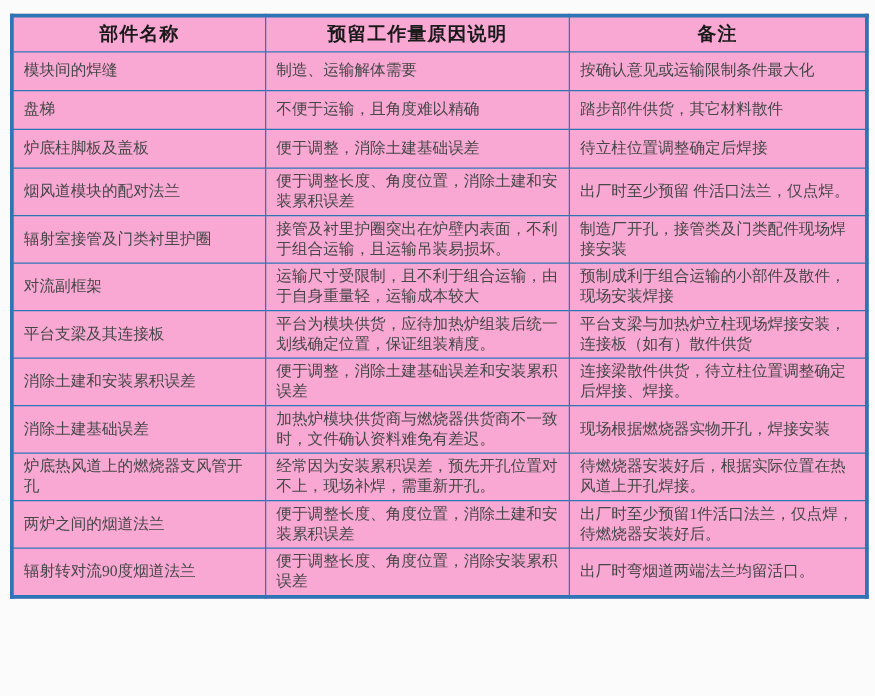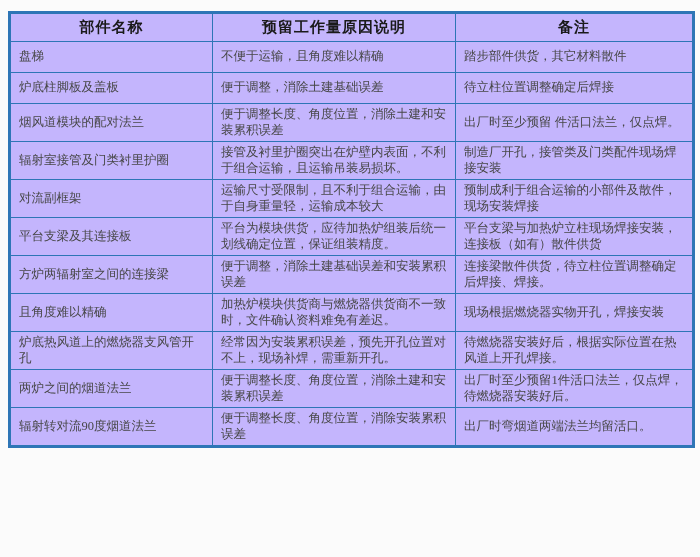--- a/index.html
+++ b/index.html
@@ -20,7 +20,7 @@
     width: 684px;
     border-collapse: collapse;
     table-layout: fixed;
-    background: #c4b5fd;
+    background: #f9a8d4;
     border: 3px solid #2E75B6;
   }
   table.spec-table th,

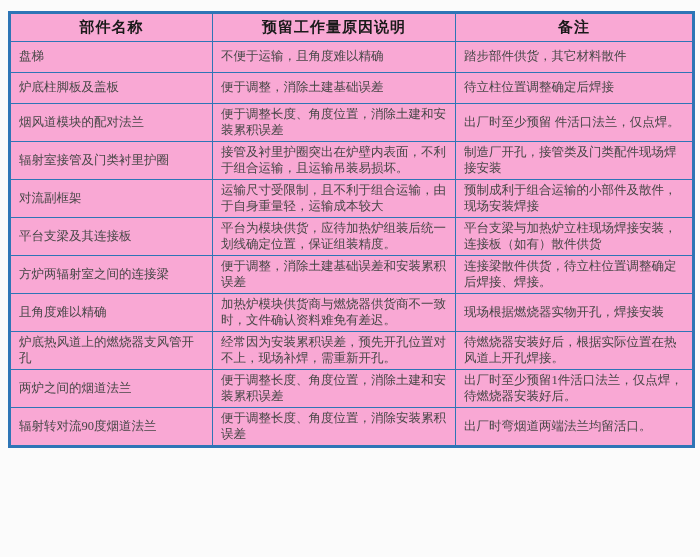--- a/index.html
+++ b/index.html
@@ -68,6 +68,11 @@
       </tr>
     </thead>
     <tbody id="table-body">
+  <tr>
+    <td>模块间的焊缝</td>
+    <td>制造、运输解体需要</td>
+    <td>按确认意见或运输限制条件最大化</td>
+  </tr>
 
   <tr>
     <td>盘梯</td>

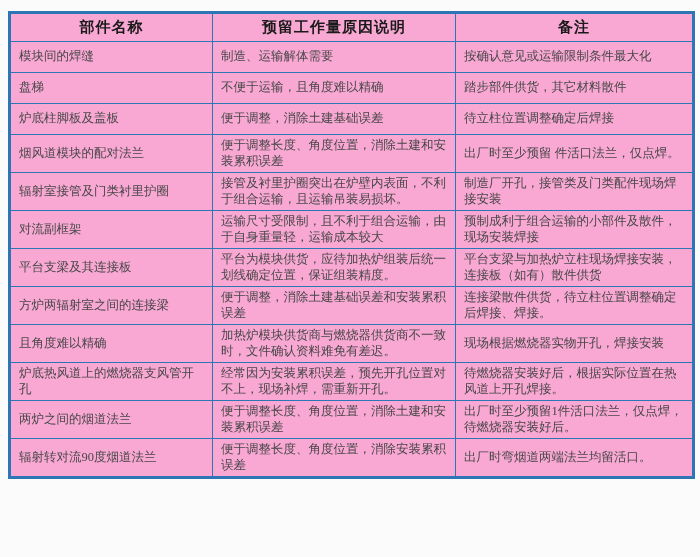--- a/index.html
+++ b/index.html
@@ -112,7 +112,7 @@
   </tr>
 
   <tr>
-    <td>方炉两辐射室之间的连接梁</td>
+    <td>消除土建和安装累积误差</td>
     <td>便于调整，消除土建基础误差和安装累积误差</td>
     <td>连接梁散件供货，待立柱位置调整确定后焊接、焊接。</td>
   </tr>

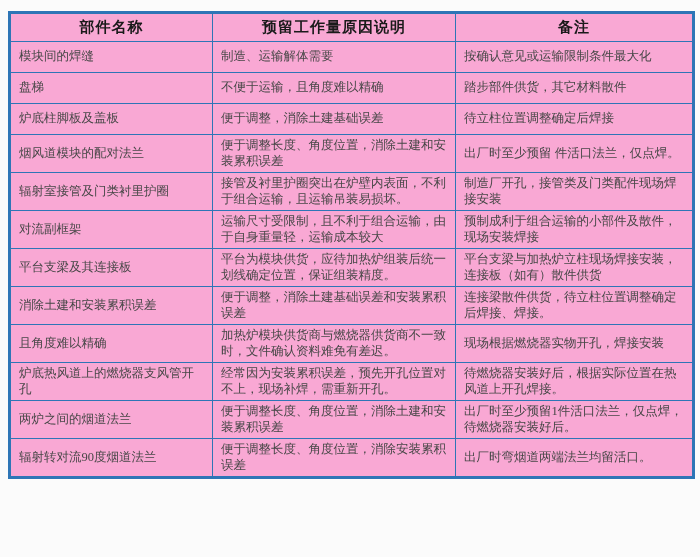--- a/index.html
+++ b/index.html
@@ -118,7 +118,7 @@
   </tr>
 
   <tr>
-    <td>且角度难以精确</td>
+    <td>消除土建基础误差</td>
     <td>加热炉模块供货商与燃烧器供货商不一致时，文件确认资料难免有差迟。</td>
     <td>现场根据燃烧器实物开孔，焊接安装</td>
   </tr>

